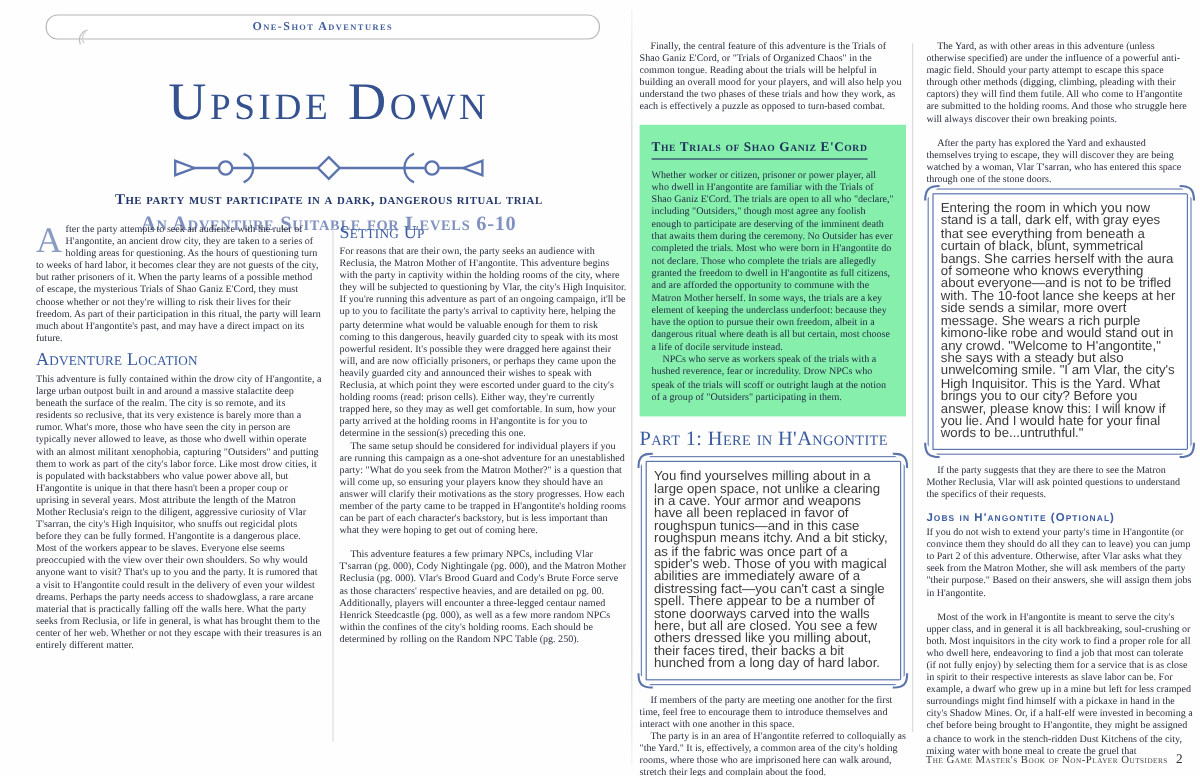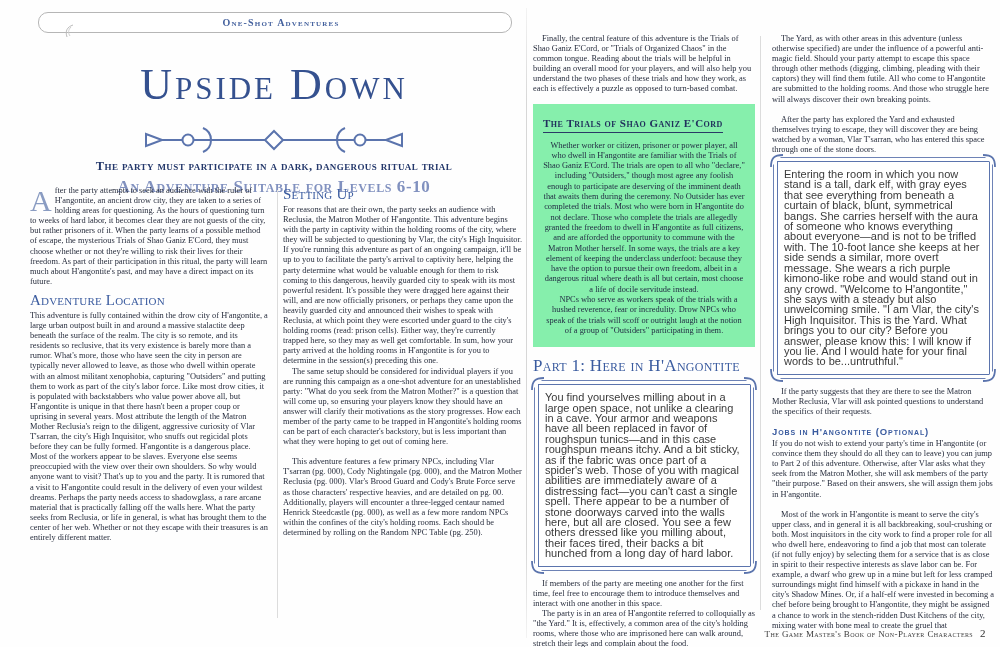--- a/index.html
+++ b/index.html
@@ -11,7 +11,7 @@
   .banner {
     position:absolute; left:38px; top:12px; width:460px; height:19px;
     border:1px solid #b6b6b6; border-radius:10px;
-    display:flex; align-items:center; justify-content:center; background:#fff;padding-left:12px;
+    display:flex; align-items:center; justify-content:center; background:#fff;
   }
   .banner-label {
     font-variant:small-caps; font-weight:600; font-size:10px;

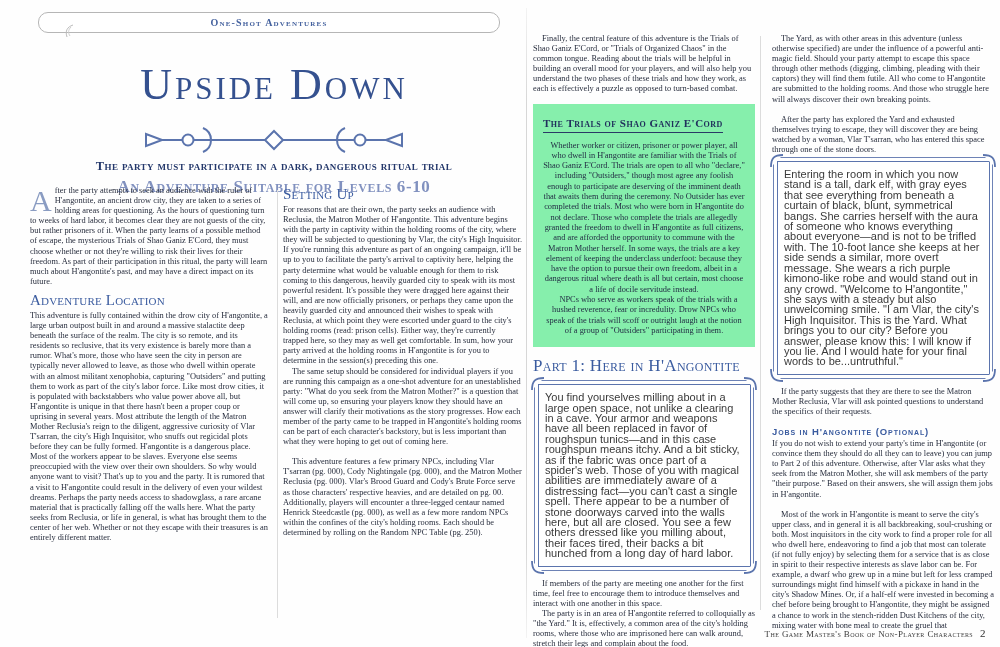--- a/index.html
+++ b/index.html
@@ -62,7 +62,7 @@
     font-size:11px; letter-spacing:0.5px; color:#20305c;
     border-bottom:1.5px solid #2a3a66; padding-bottom:3px;
   }
-  .trials-box p { margin:0; font-size:8.4px; line-height:10.3px; color:#1f2740;text-align:center; }
+  .trials-box p { margin:0; font-size:8.4px; line-height:10.3px; color:#1f2740; }
   
   .readaloud {
     position:relative; margin:2px 1px 8px; padding:11px 10px;

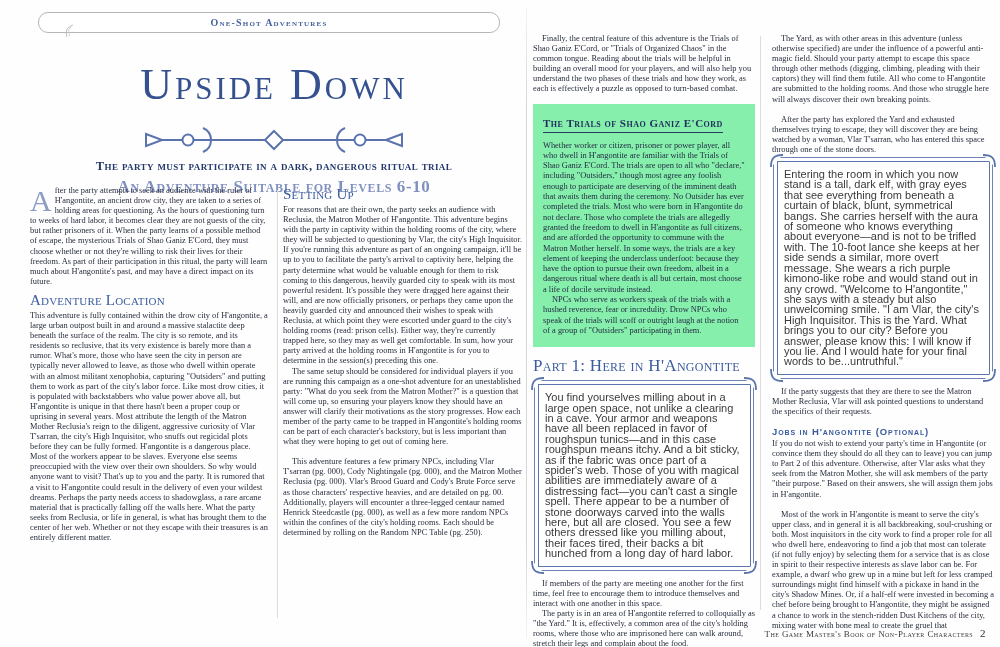--- a/index.html
+++ b/index.html
@@ -204,7 +204,7 @@
   <div class="gutter"></div>
 
   <div class="footer">
-    <span>The Game Master's Book of Non-Player Characters</span><span class="pagenum">2</span>
+    <span>The Game Master's Book of Non-Player Outsiders</span><span class="pagenum">2</span>
   </div>
 
 </div>

